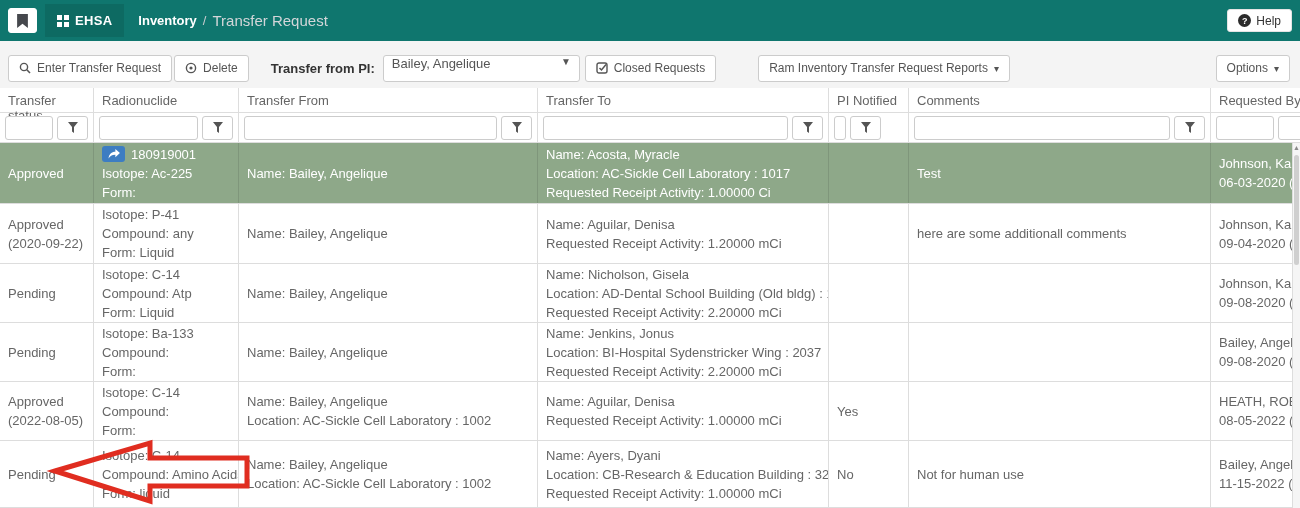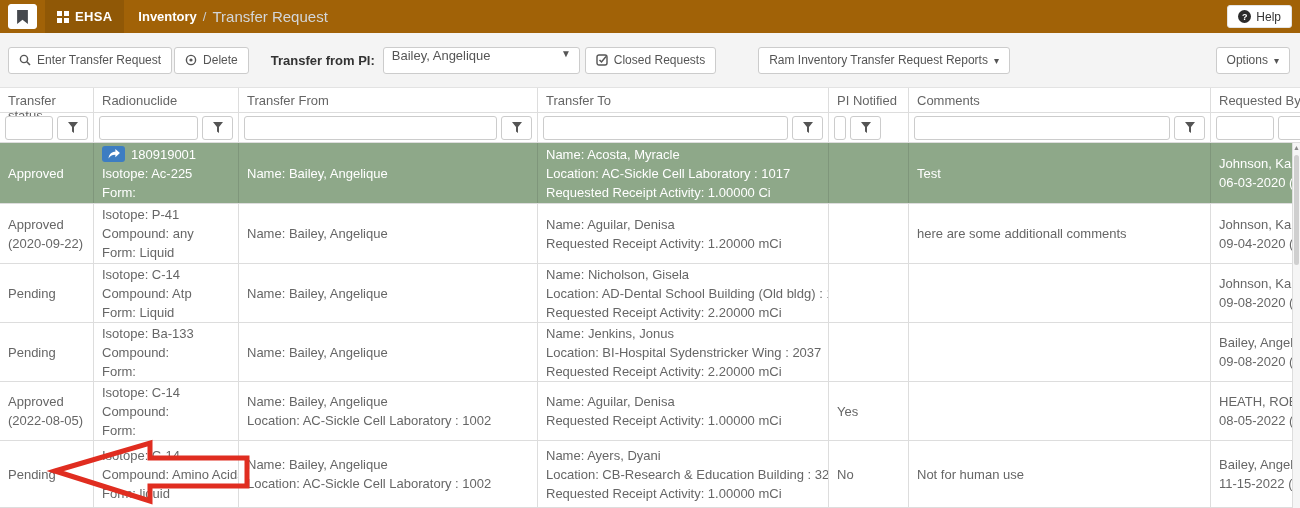--- a/index.html
+++ b/index.html
@@ -7,7 +7,7 @@
               font-family:"Liberation Sans", sans-serif; position:relative; }
 
   
-  .topbar { height:33px; background:#a16207; display:flex; align-items:center; padding:0 8px; }
+  .topbar { height:41px; background:#0f766e; display:flex; align-items:center; padding:0 8px; }
   .bookmark-btn { width:29px; height:25px; background:#fff; border:1px solid #fff; border-radius:3px;
                   display:flex; align-items:center; justify-content:center; cursor:pointer; }
   .brand-seg { display:flex; align-items:center; gap:6px; background:rgba(0,0,0,0.10);

